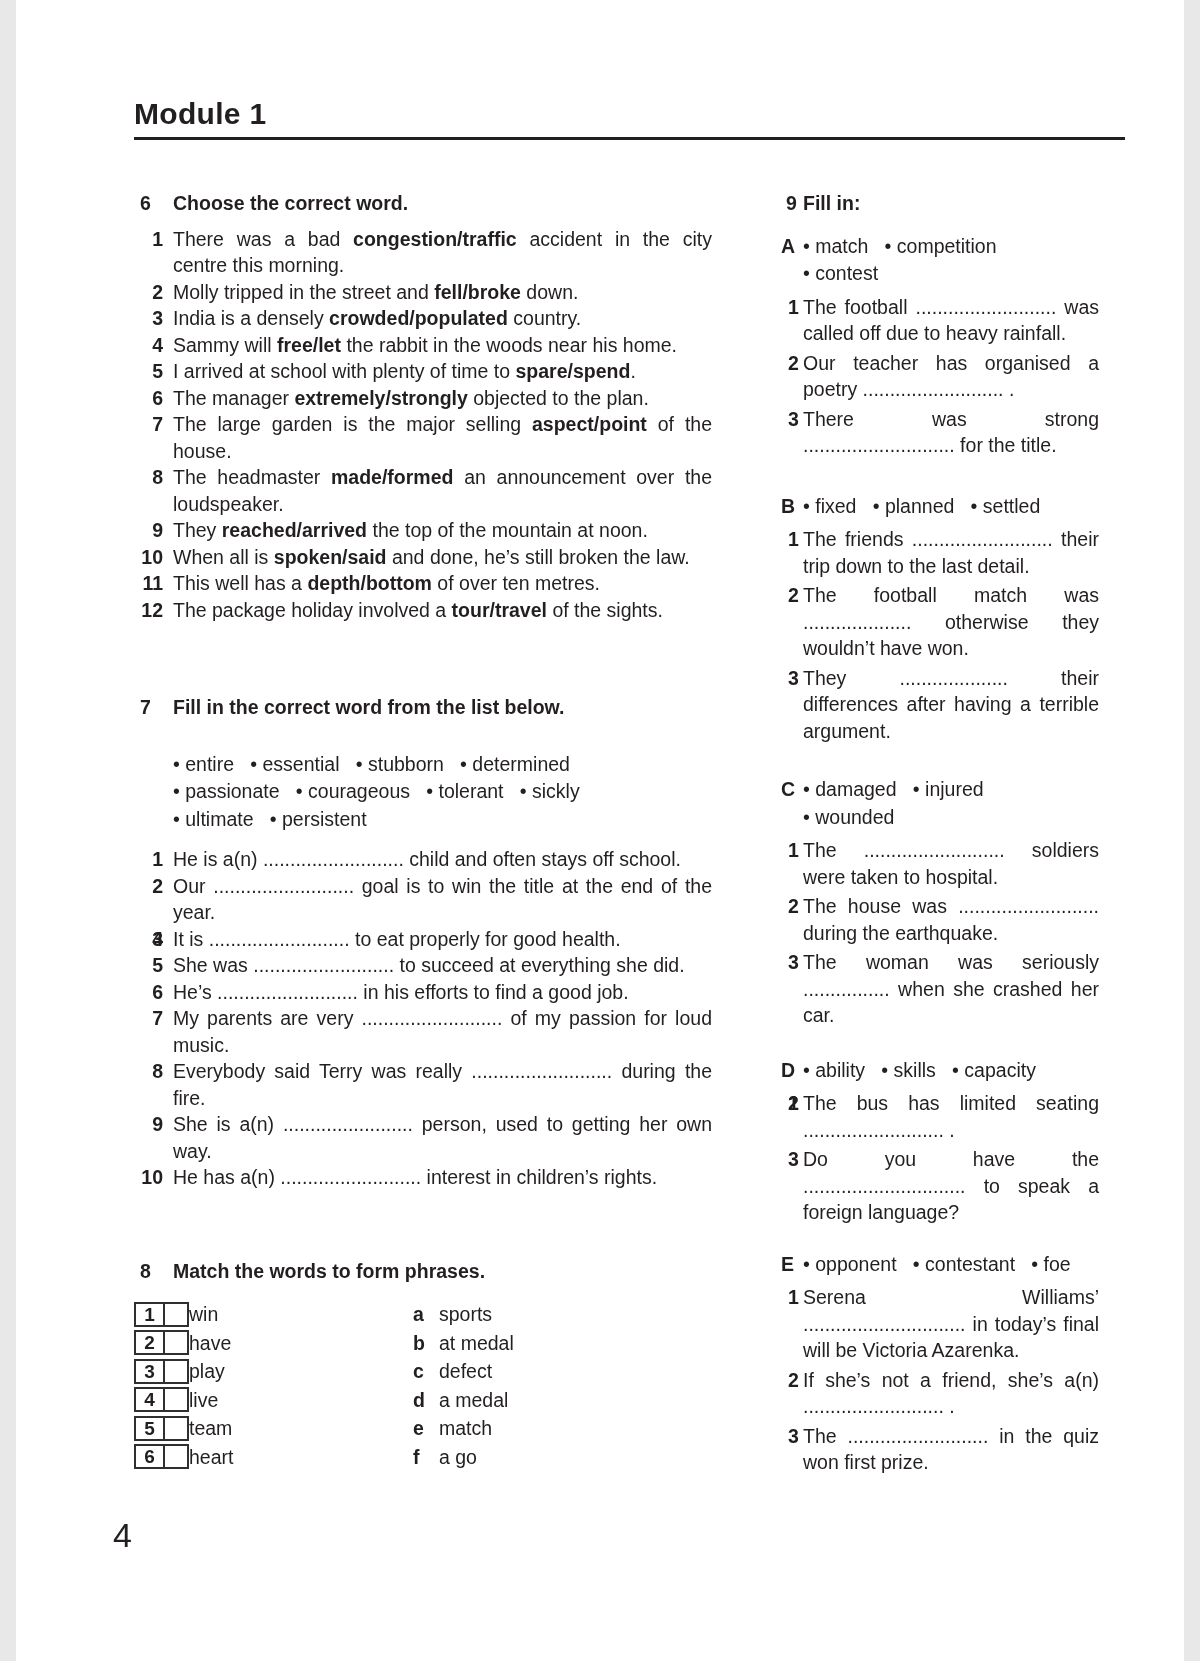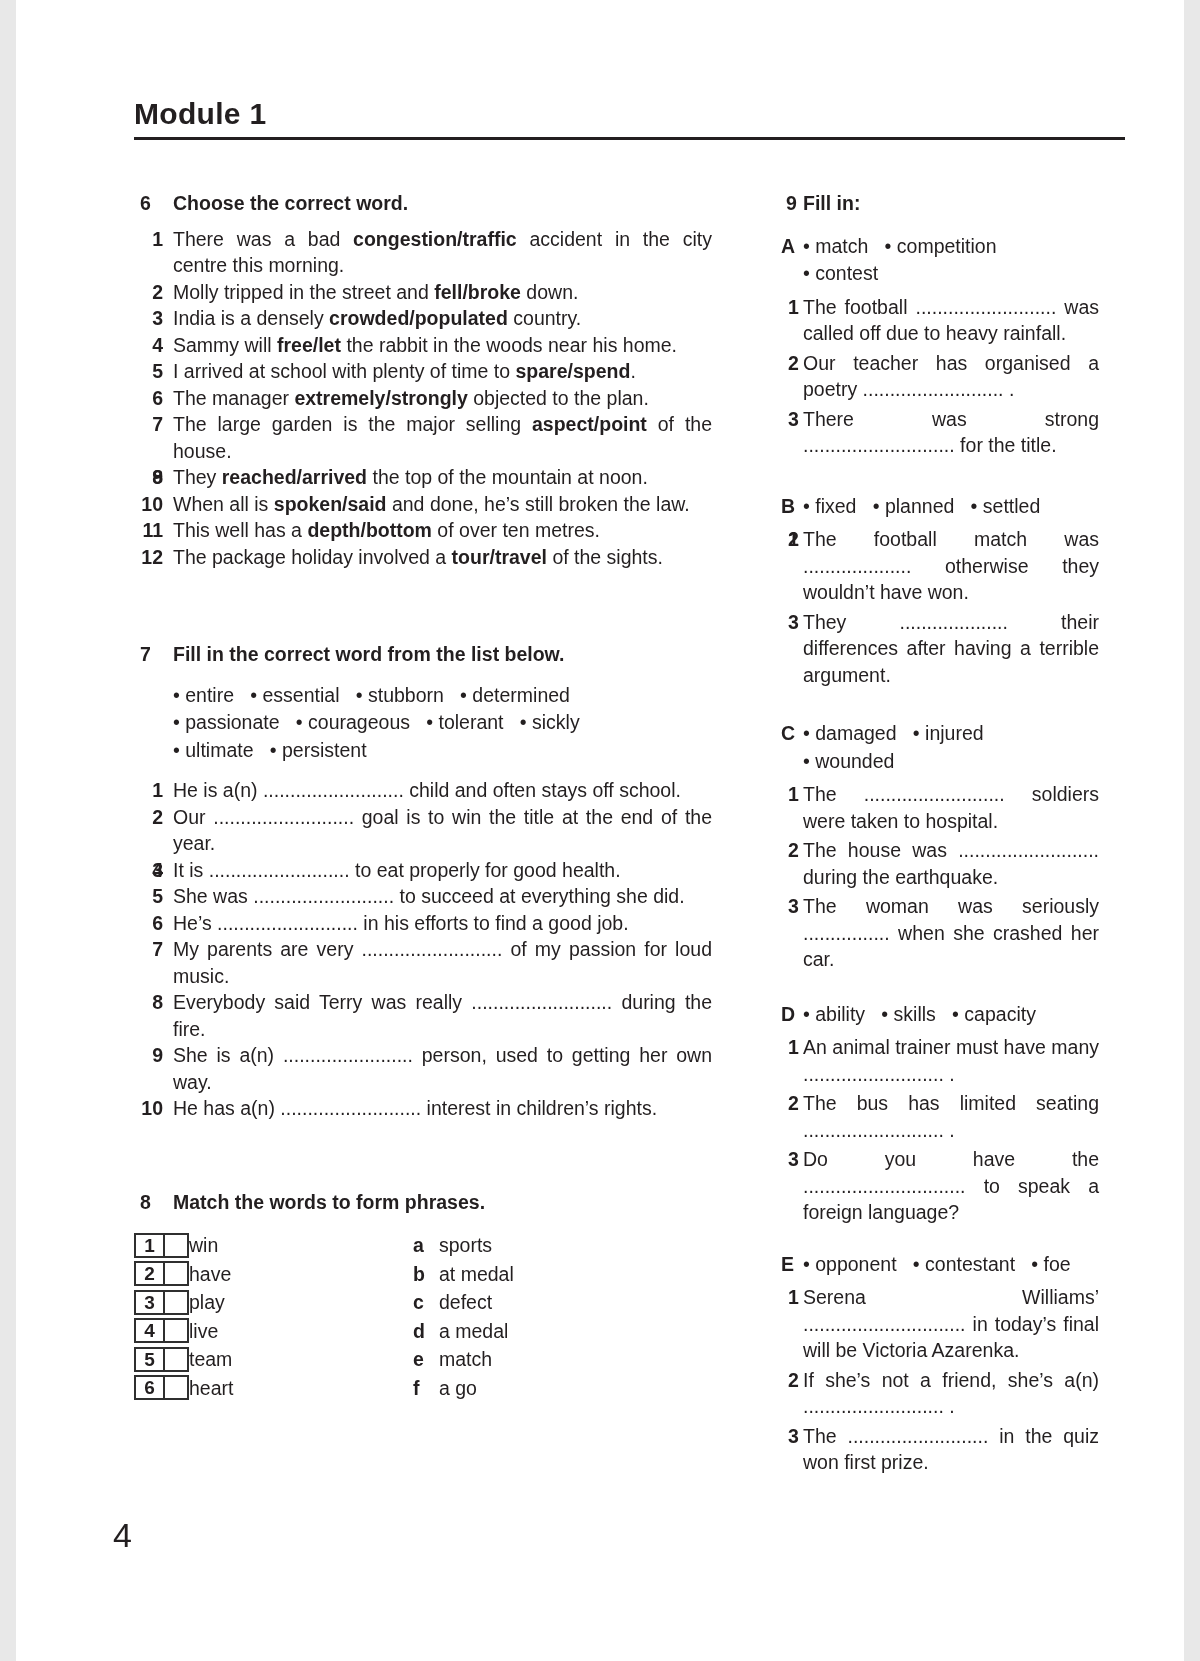--- a/index.html
+++ b/index.html
@@ -76,7 +76,7 @@
         <div class="item"><span class="num">5</span><span>I arrived at school with plenty of time to <b>spare/spend</b>.</span></div>
         <div class="item"><span class="num">6</span><span>The manager <b>extremely/strongly</b> objected to the plan.</span></div>
         <div class="item"><span class="num">7</span><span>The large garden is the major selling <b>aspect/point</b> of the house.</span></div>
-        <div class="item"><span class="num">8</span></div>
+        <div class="item"><span class="num">8</span><span>The headmaster <b>made/formed</b> an announcement over the loudspeaker.</span></div>
         <div class="item"><span class="num">9</span><span>They <b>reached/arrived</b> the top of the mountain at noon.</span></div>
         <div class="item"><span class="num">10</span><span>When all is <b>spoken/said</b> and done, he’s still broken the law.</span></div>
         <div class="item"><span class="num">11</span><span>This well has a <b>depth/bottom</b> of over ten metres.</span></div>

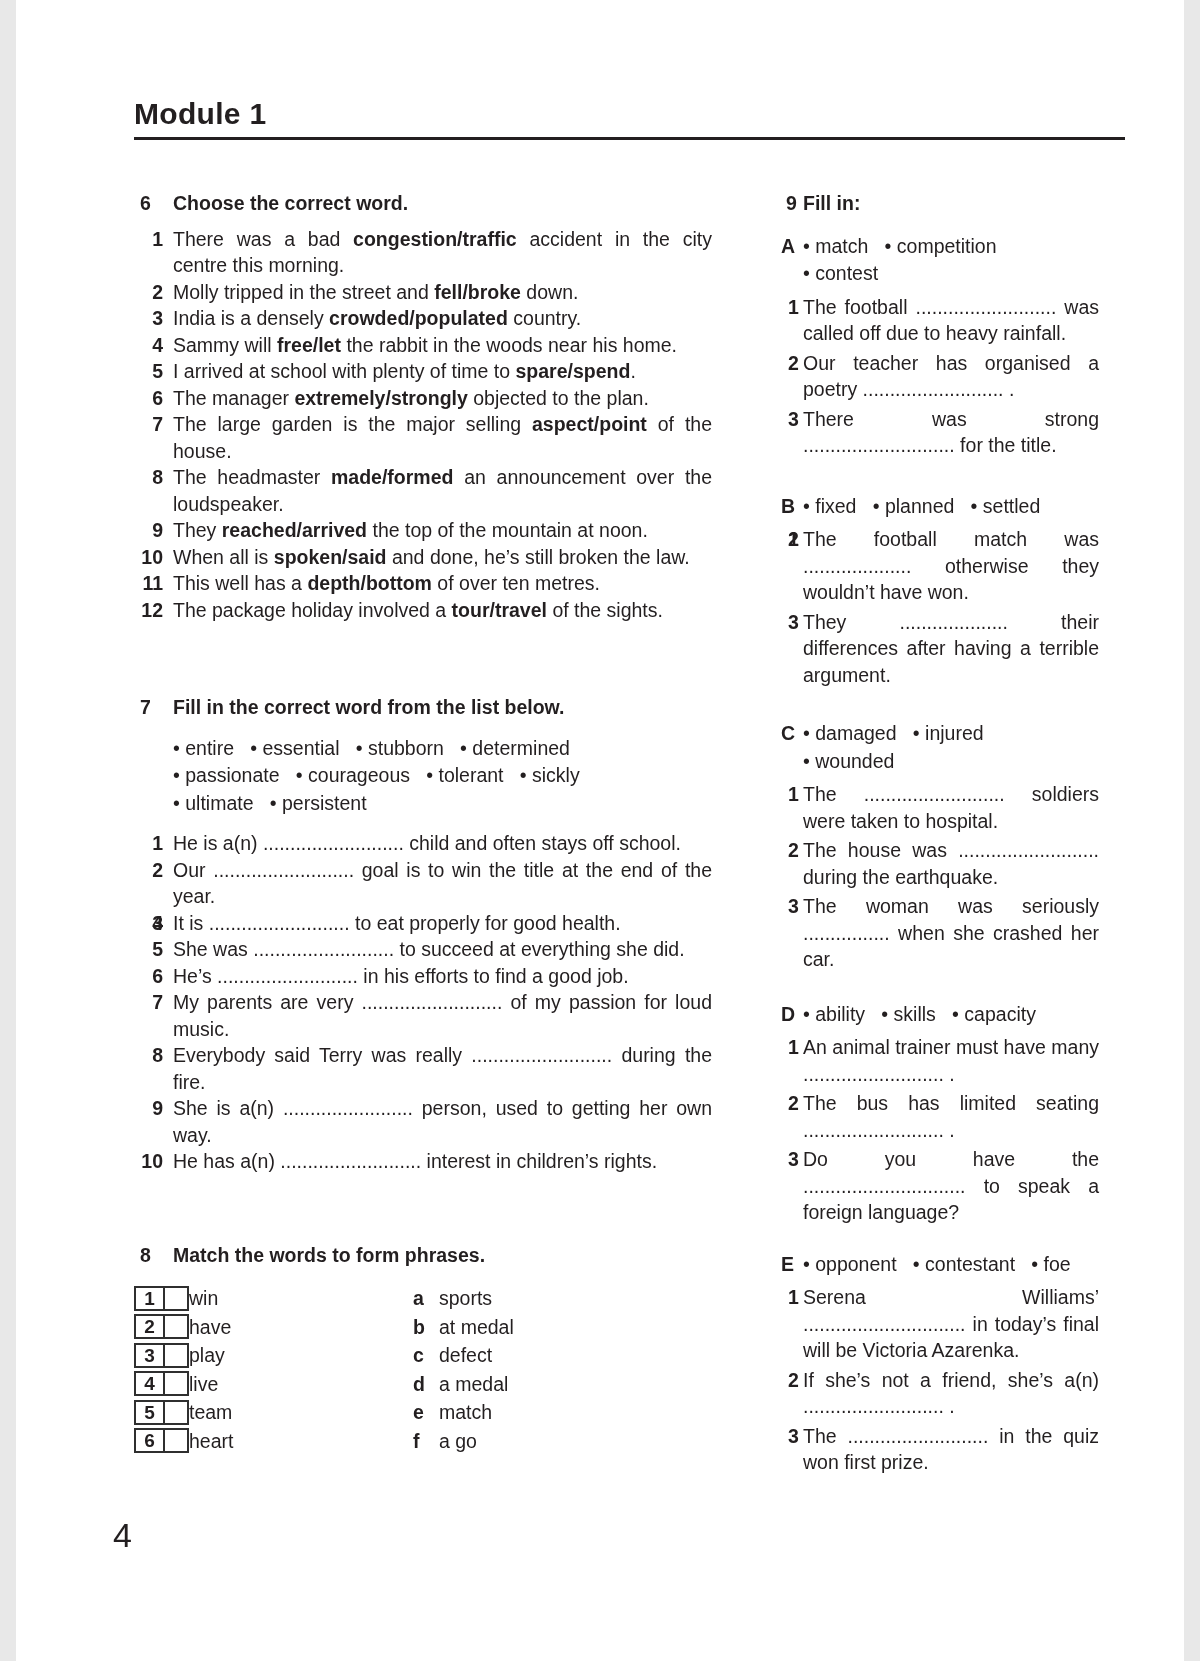--- a/index.html
+++ b/index.html
@@ -212,7 +212,7 @@
         <span class="sec-letter">B</span>
         <div class="words">• fixed   • planned   • settled</div>
       </div>
-      <div class="item"><span class="num">1</span></div>
+      <div class="item"><span class="num">1</span><span>The friends .......................... their trip down to the last detail.</span></div>
       <div class="item"><span class="num">2</span><span>The football match was .................... otherwise they wouldn’t have won.</span></div>
       <div class="item"><span class="num">3</span><span>They .................... their differences after having a terrible argument.</span></div>
     </div>

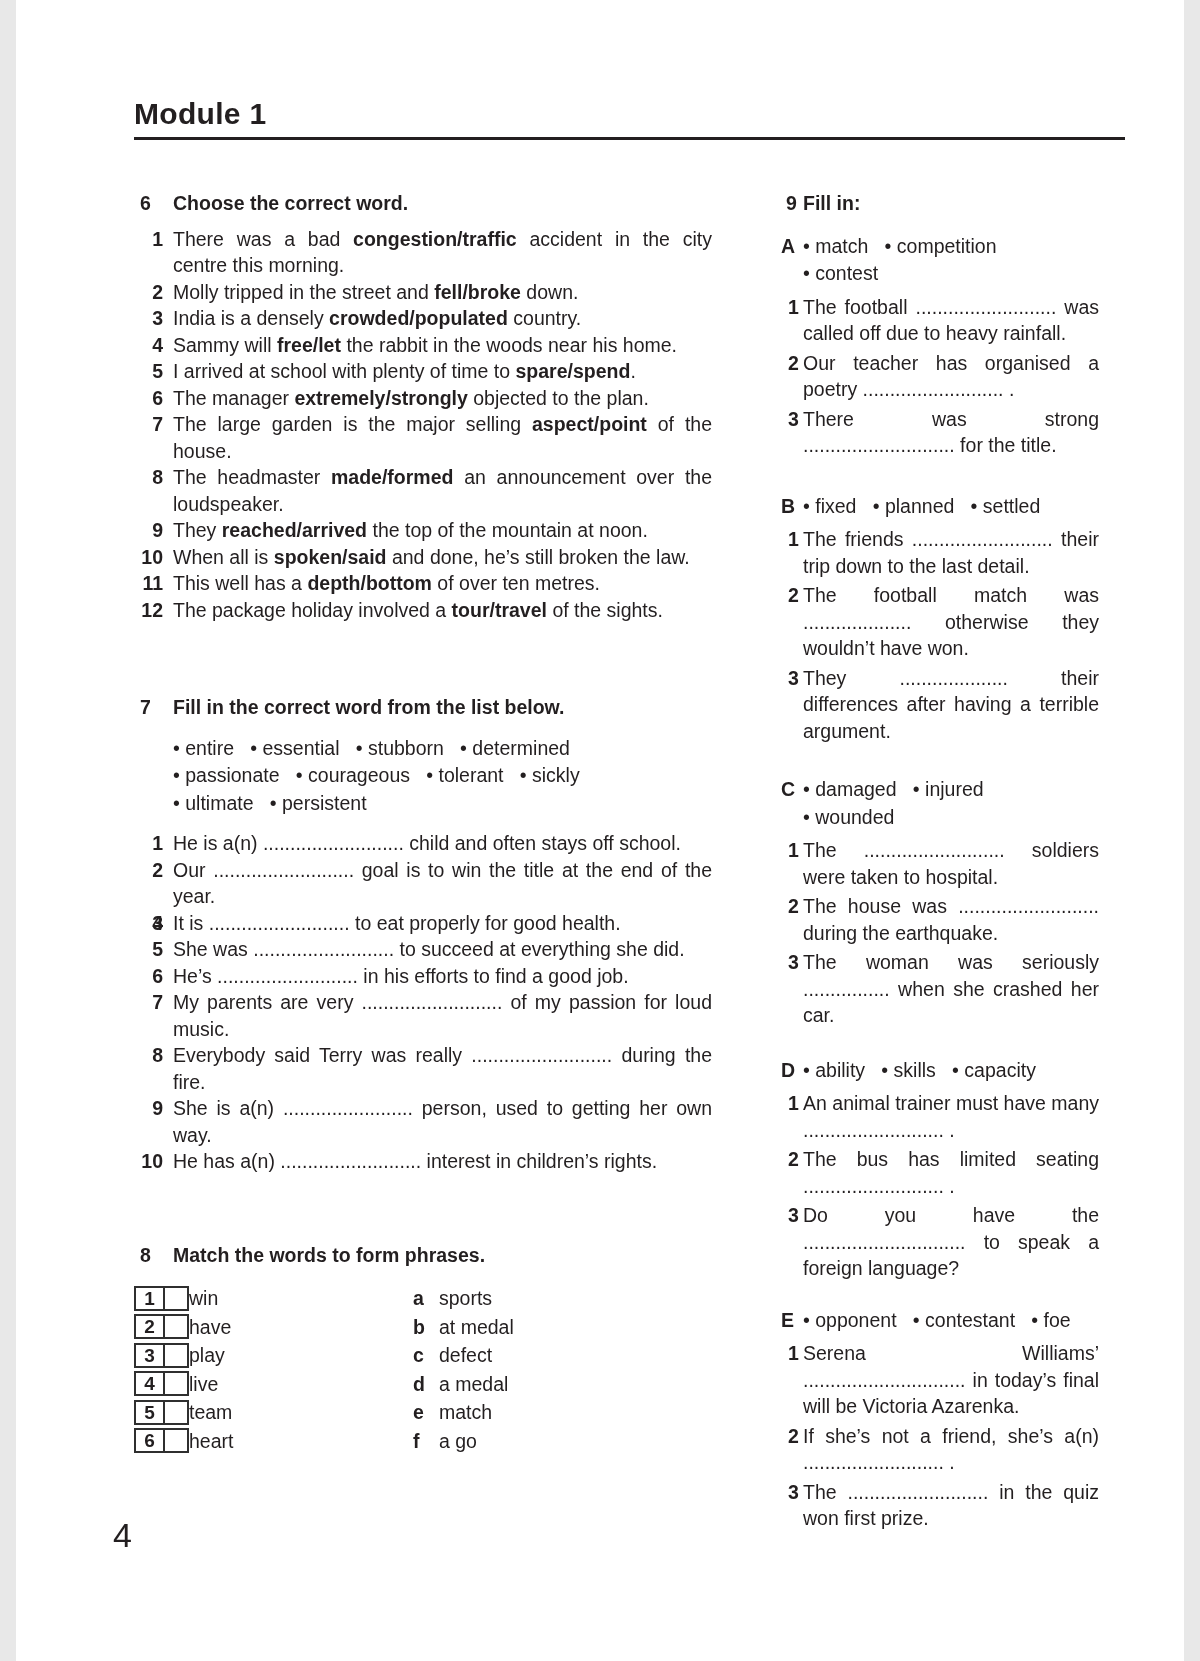--- a/index.html
+++ b/index.html
@@ -28,7 +28,7 @@
 
   .ex6-items {margin-top:9px;}
   .ex7 {margin-top:71px;}
-  .ex7 .word-list {margin-top:14px; line-height:27.5px;}
+  .ex7 .word-list {margin-top:30px; line-height:27.5px;}
   .ex7-items {margin-top:13px;}
   .words {white-space:pre;}
   .ex8 {margin-top:67px;}

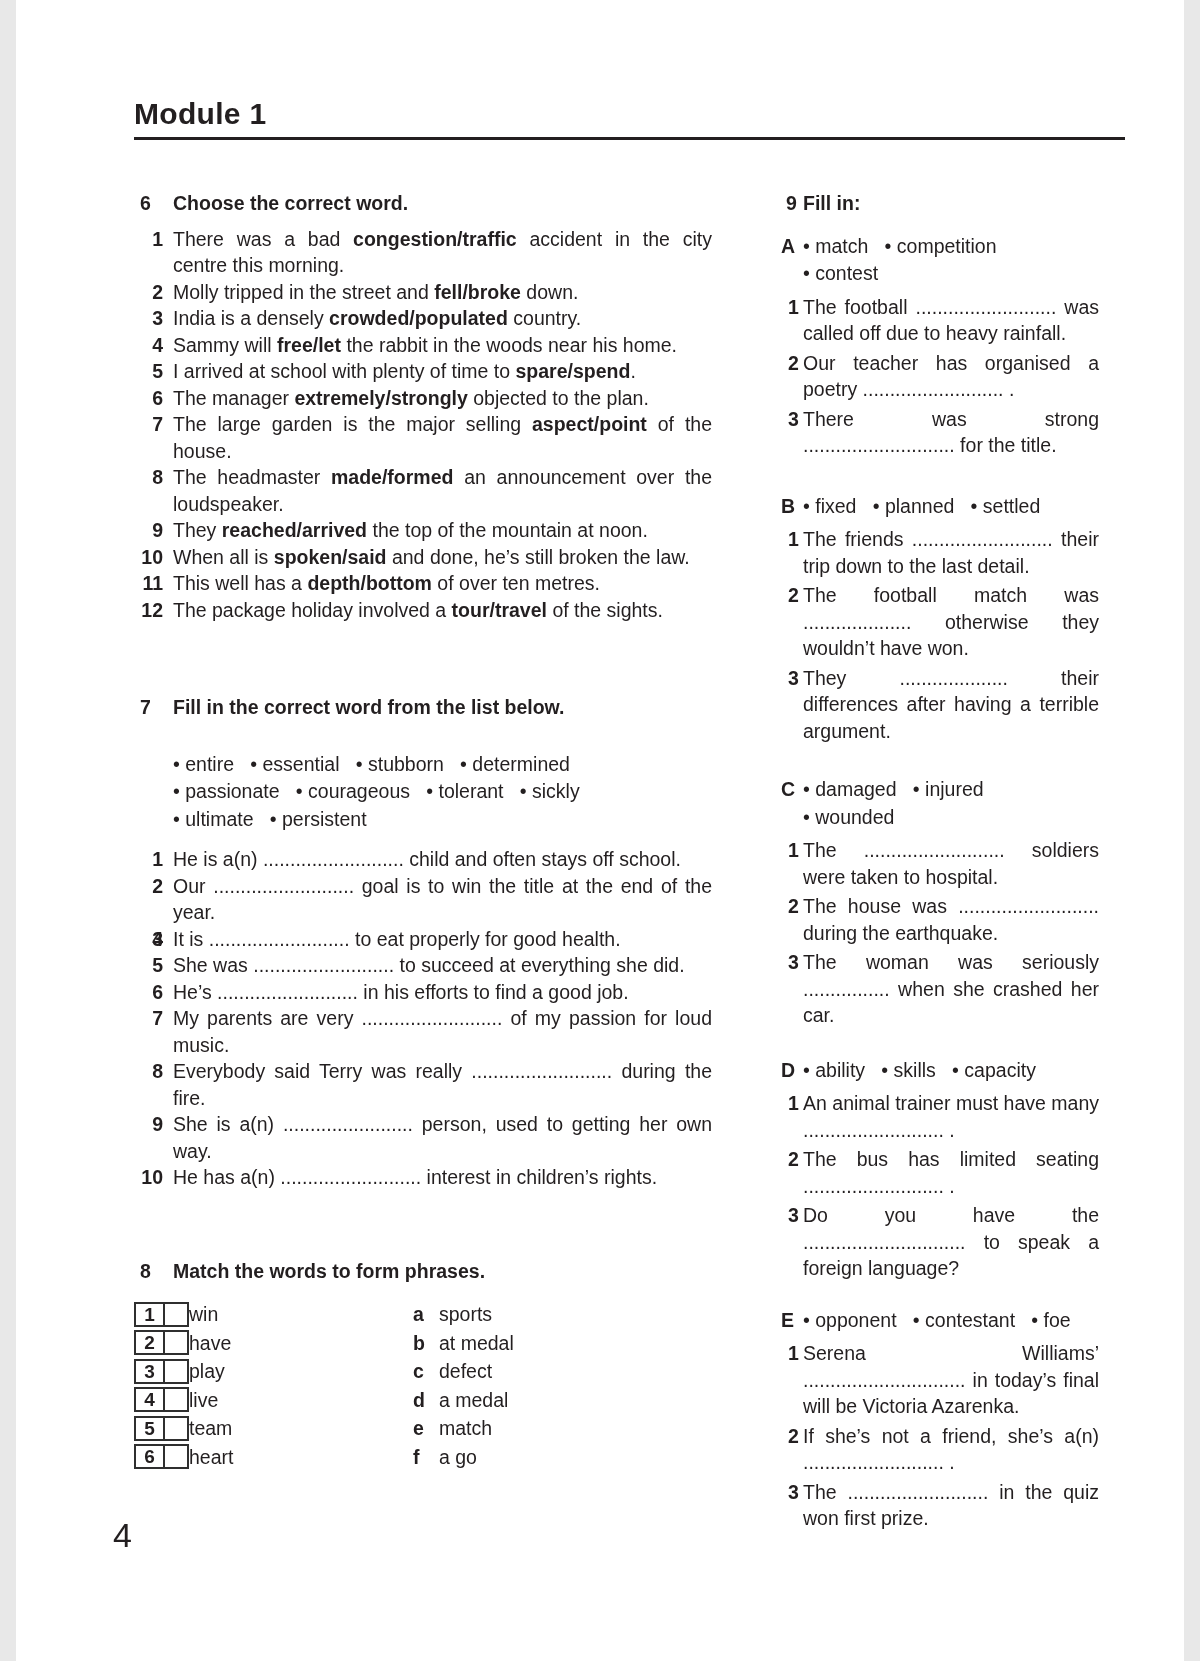--- a/index.html
+++ b/index.html
@@ -233,7 +233,7 @@
         <span class="sec-letter">D</span>
         <div class="words">• ability   • skills   • capacity</div>
       </div>
-      <div class="item"><span class="num">1</span><span>An animal trainer must have many .......................... .</span></div>
+      <div class="item"><span class="num">1</span></div>
       <div class="item"><span class="num">2</span><span>The bus has limited seating .......................... .</span></div>
       <div class="item"><span class="num">3</span><span>Do you have the .............................. to speak a foreign language?</span></div>
     </div>

